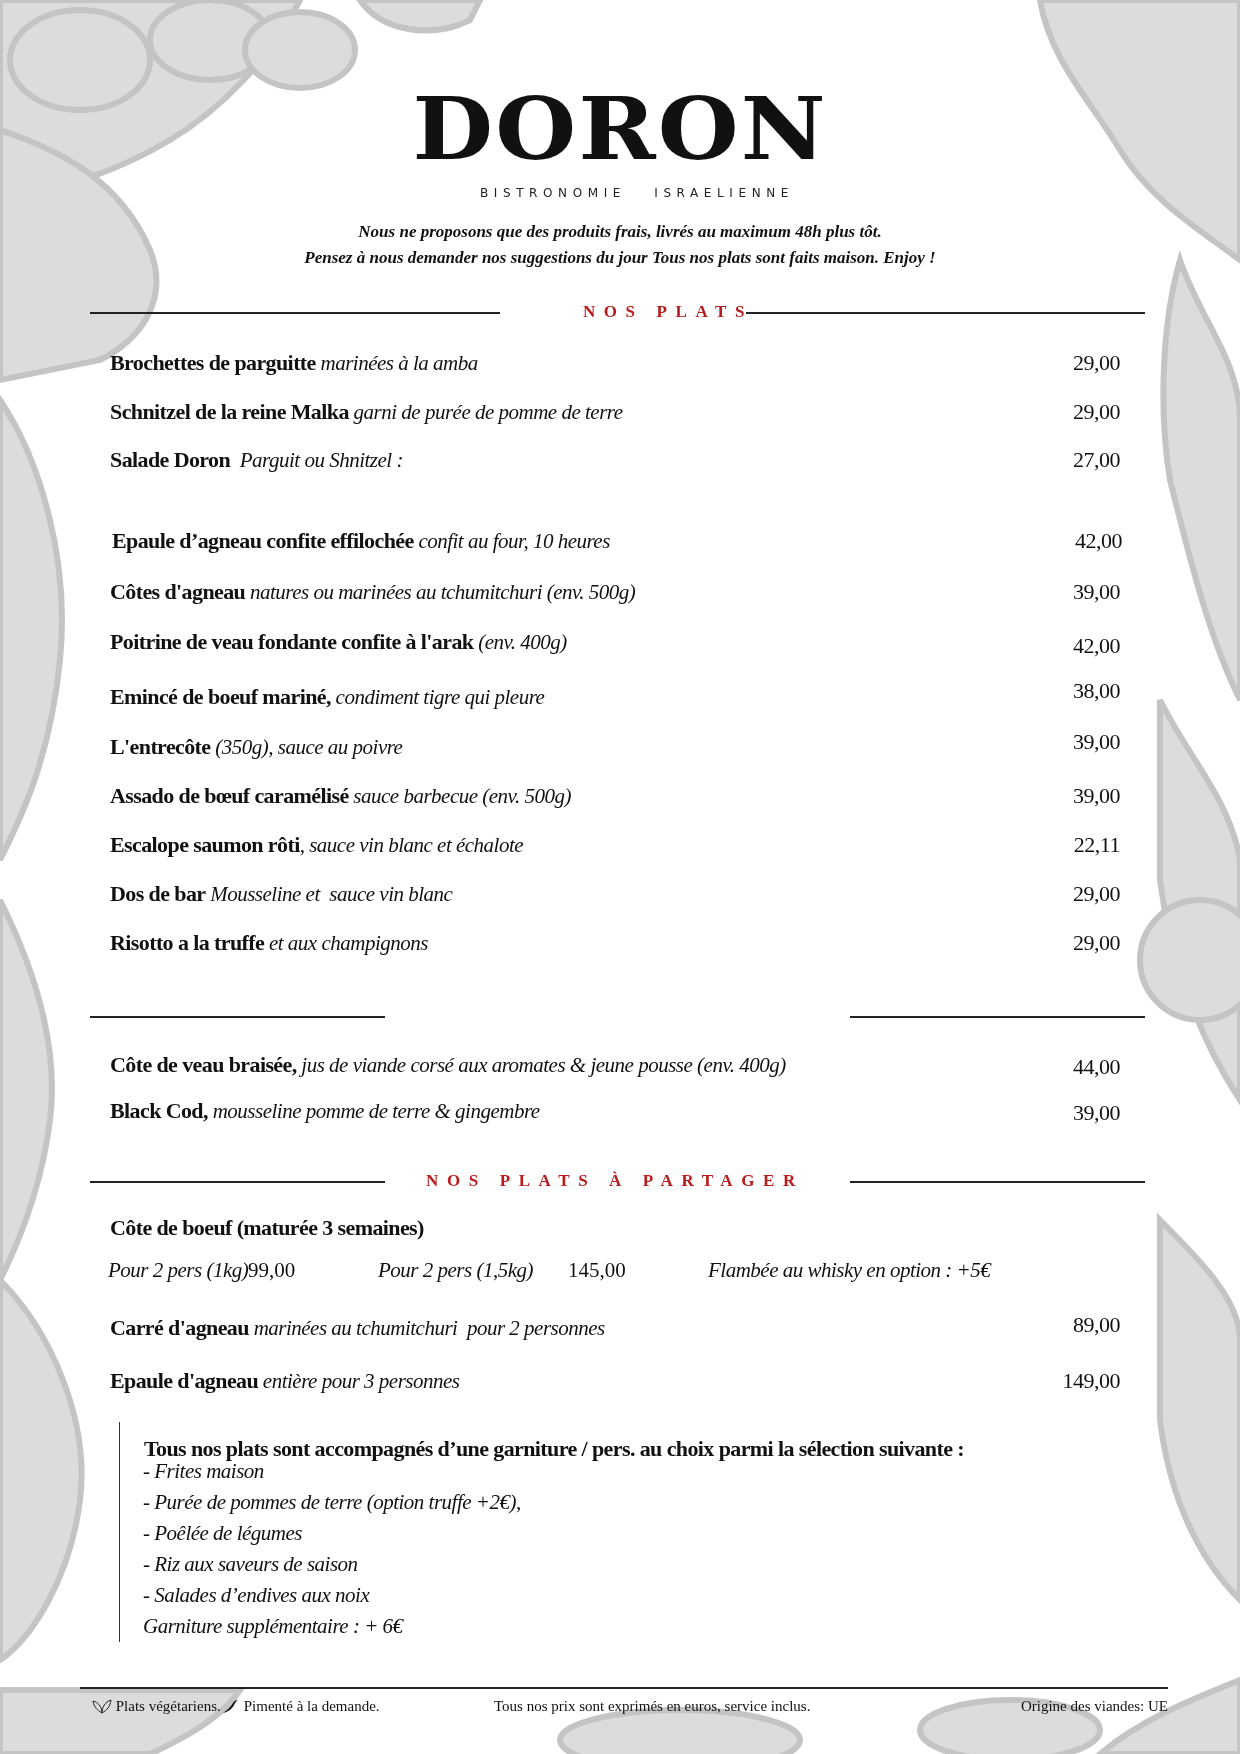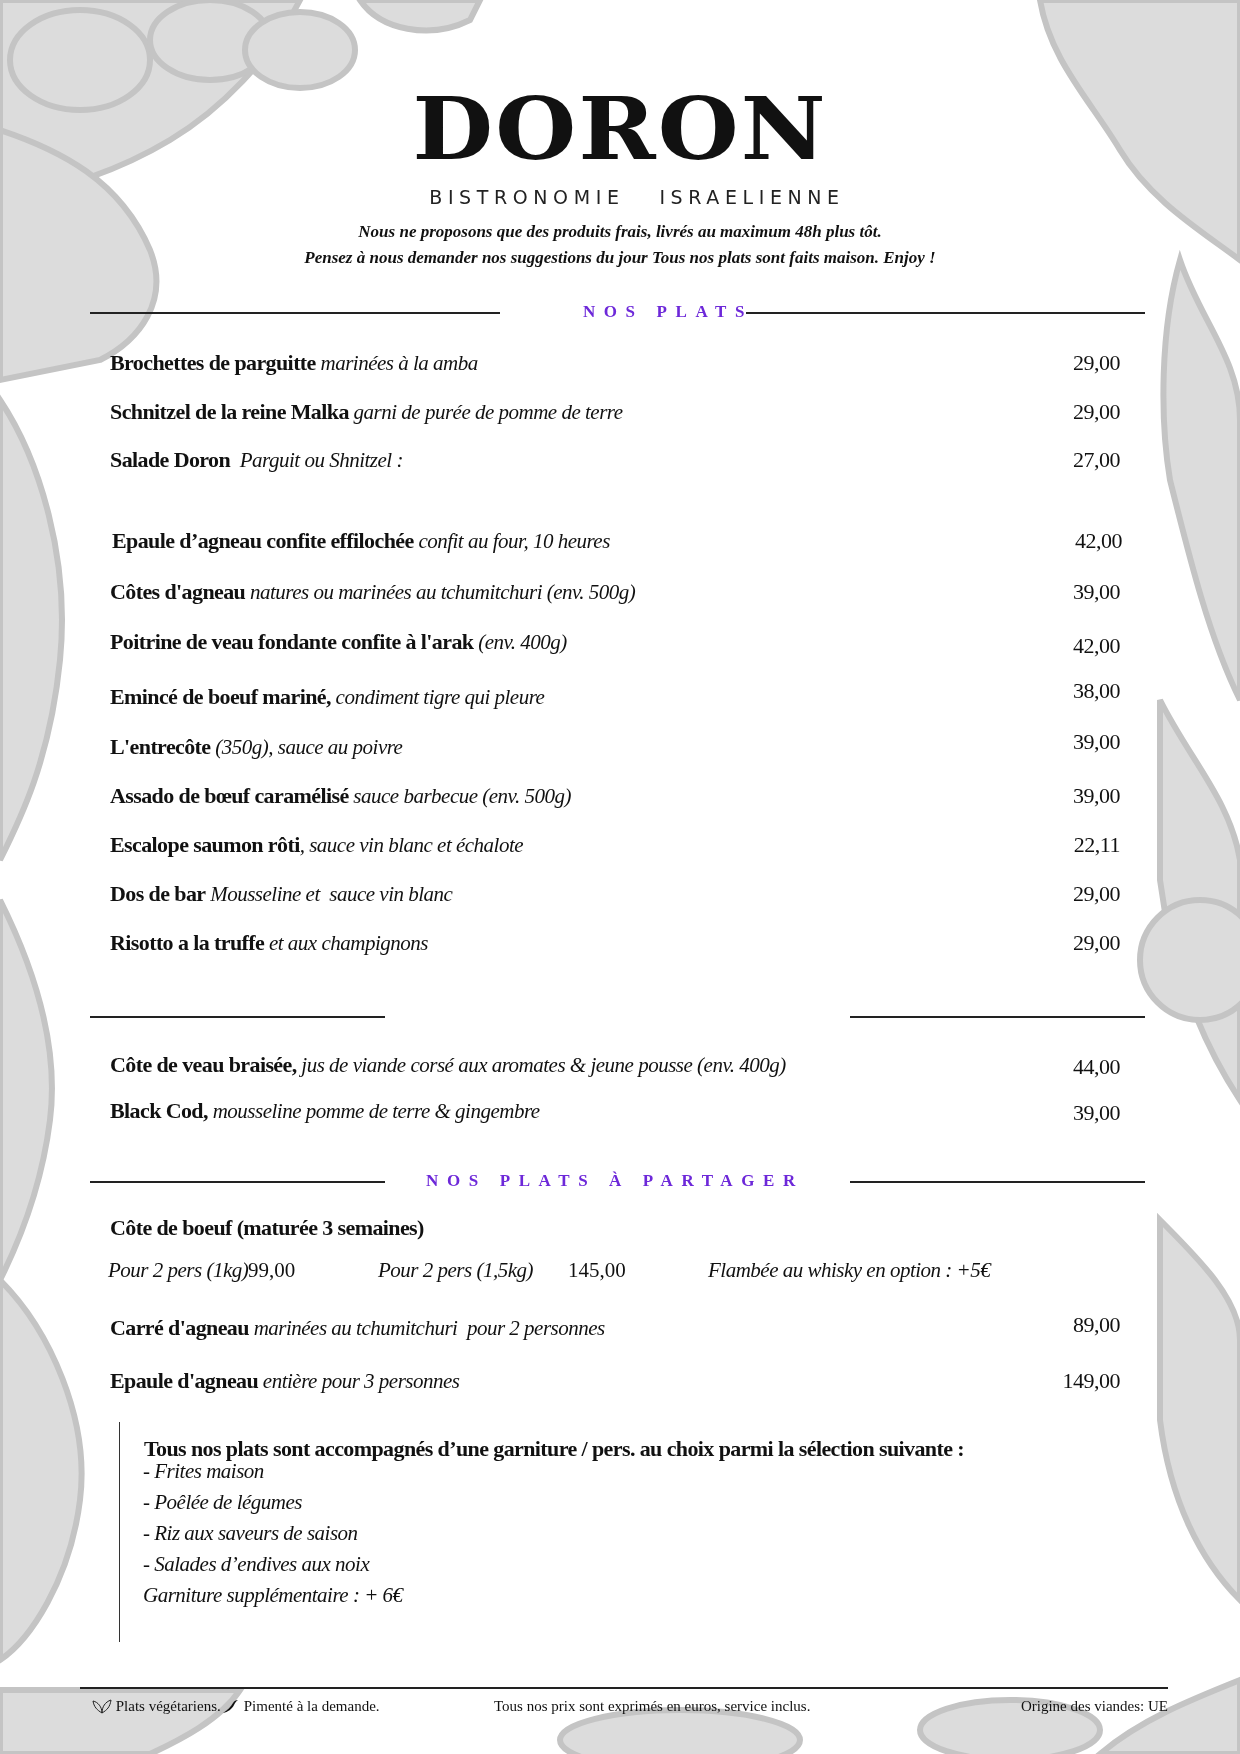--- a/index.html
+++ b/index.html
@@ -18,7 +18,7 @@
       transform: scaleX(1.08); display: inline-block;
     }
     .tagline {
-      margin-top: 14px; font-family: "DejaVu Sans", sans-serif; font-size: 19px;
+      margin-top: 14px; font-family: "DejaVu Sans", sans-serif; font-size: 12px;
       letter-spacing: 5.6px; color: #222; padding-left: 34px;
     }
     .intro { position: absolute; top: 219px; left: 0; width: 1240px; text-align: center;

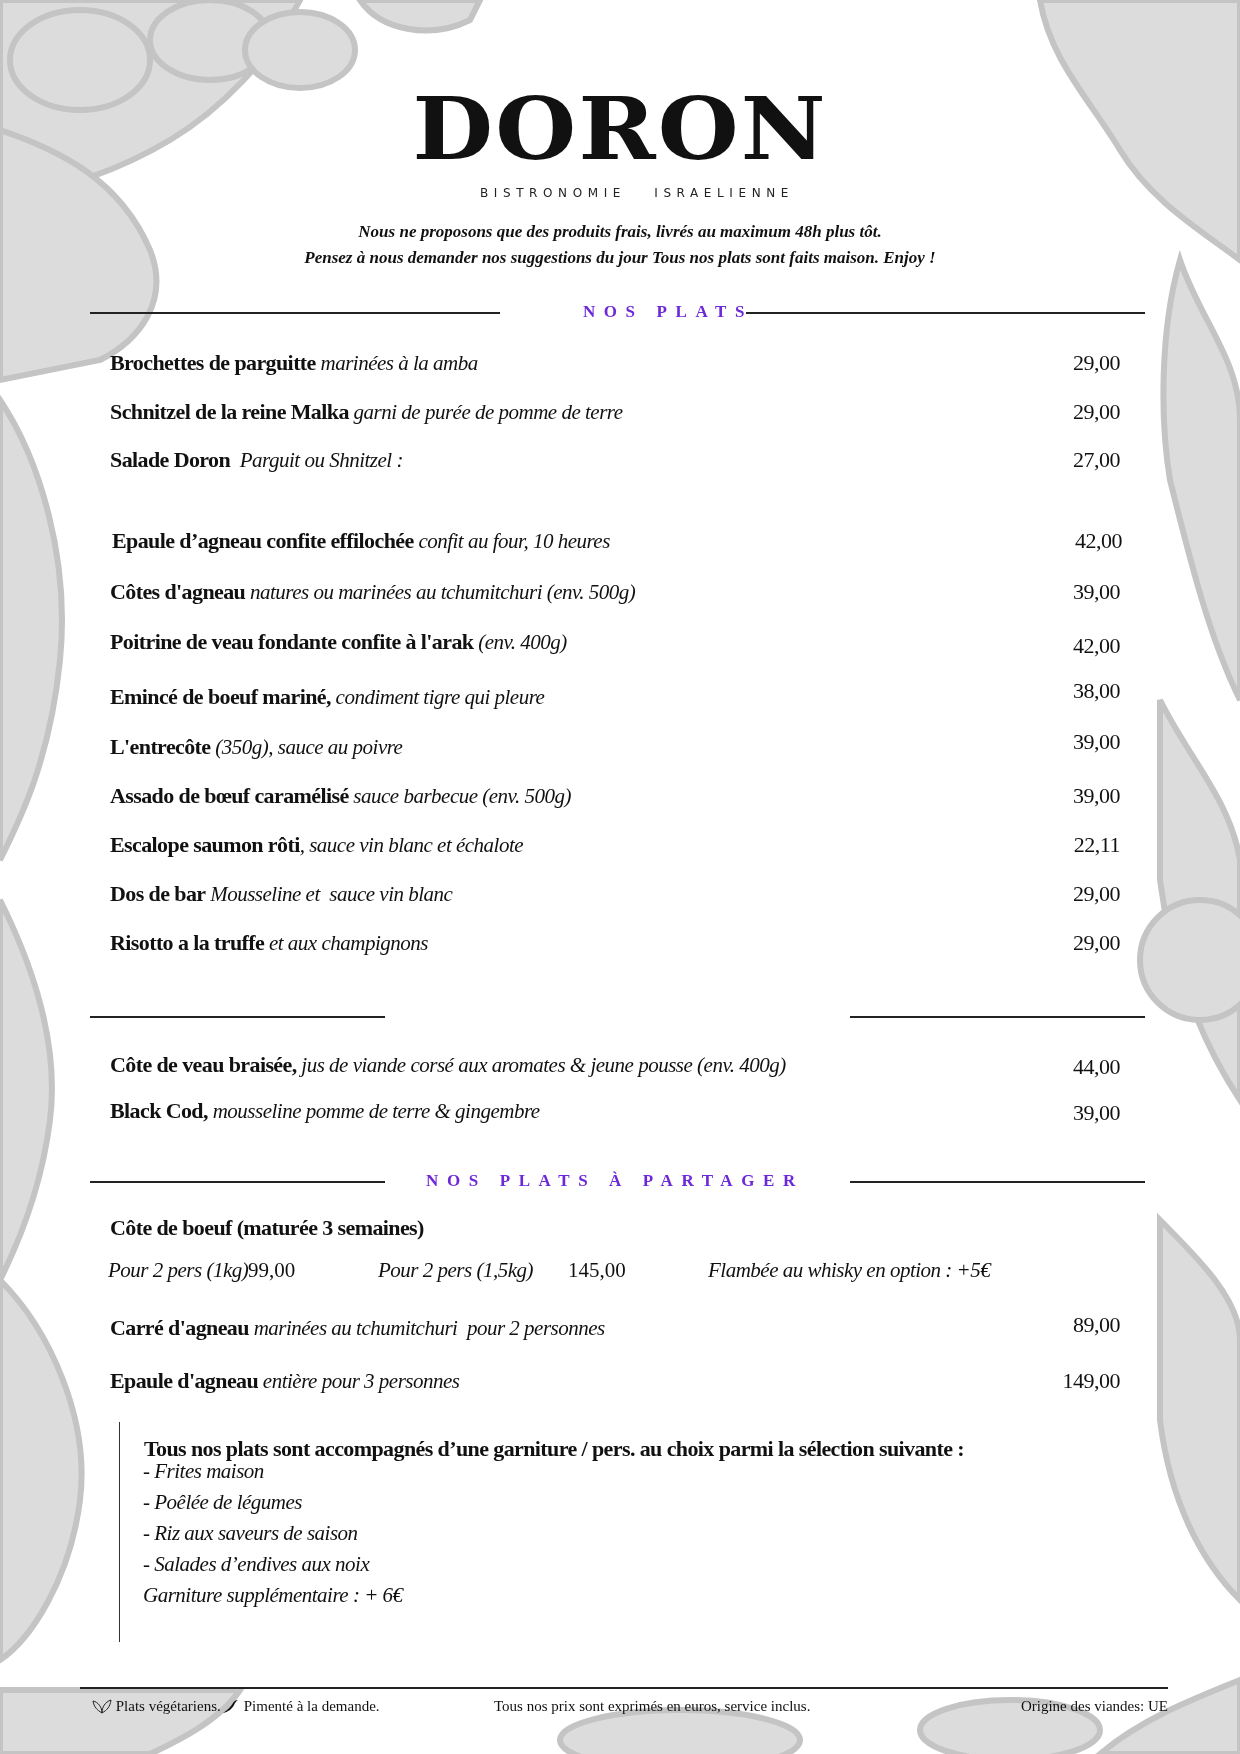--- a/index.html
+++ b/index.html
@@ -27,7 +27,7 @@
     .section-head { position: absolute; left: 90px; width: 1055px; height: 20px; }
     .section-head .rule { position: absolute; top: 10px; height: 1.5px; background: #222; }
     .section-head .label { position: absolute; top: 0; text-align: center; font-size: 17px;
-      font-weight: bold; letter-spacing: 8.6px; line-height: 20px; color: #6d28d9; }
+      font-weight: bold; letter-spacing: 8.6px; line-height: 20px; color: #b91c1c; }
 
     .item { position: absolute; left: 110px; width: 1010px; font-size: 22px; line-height: 28px; }
     .item .name { font-weight: bold; letter-spacing: -0.6px; }

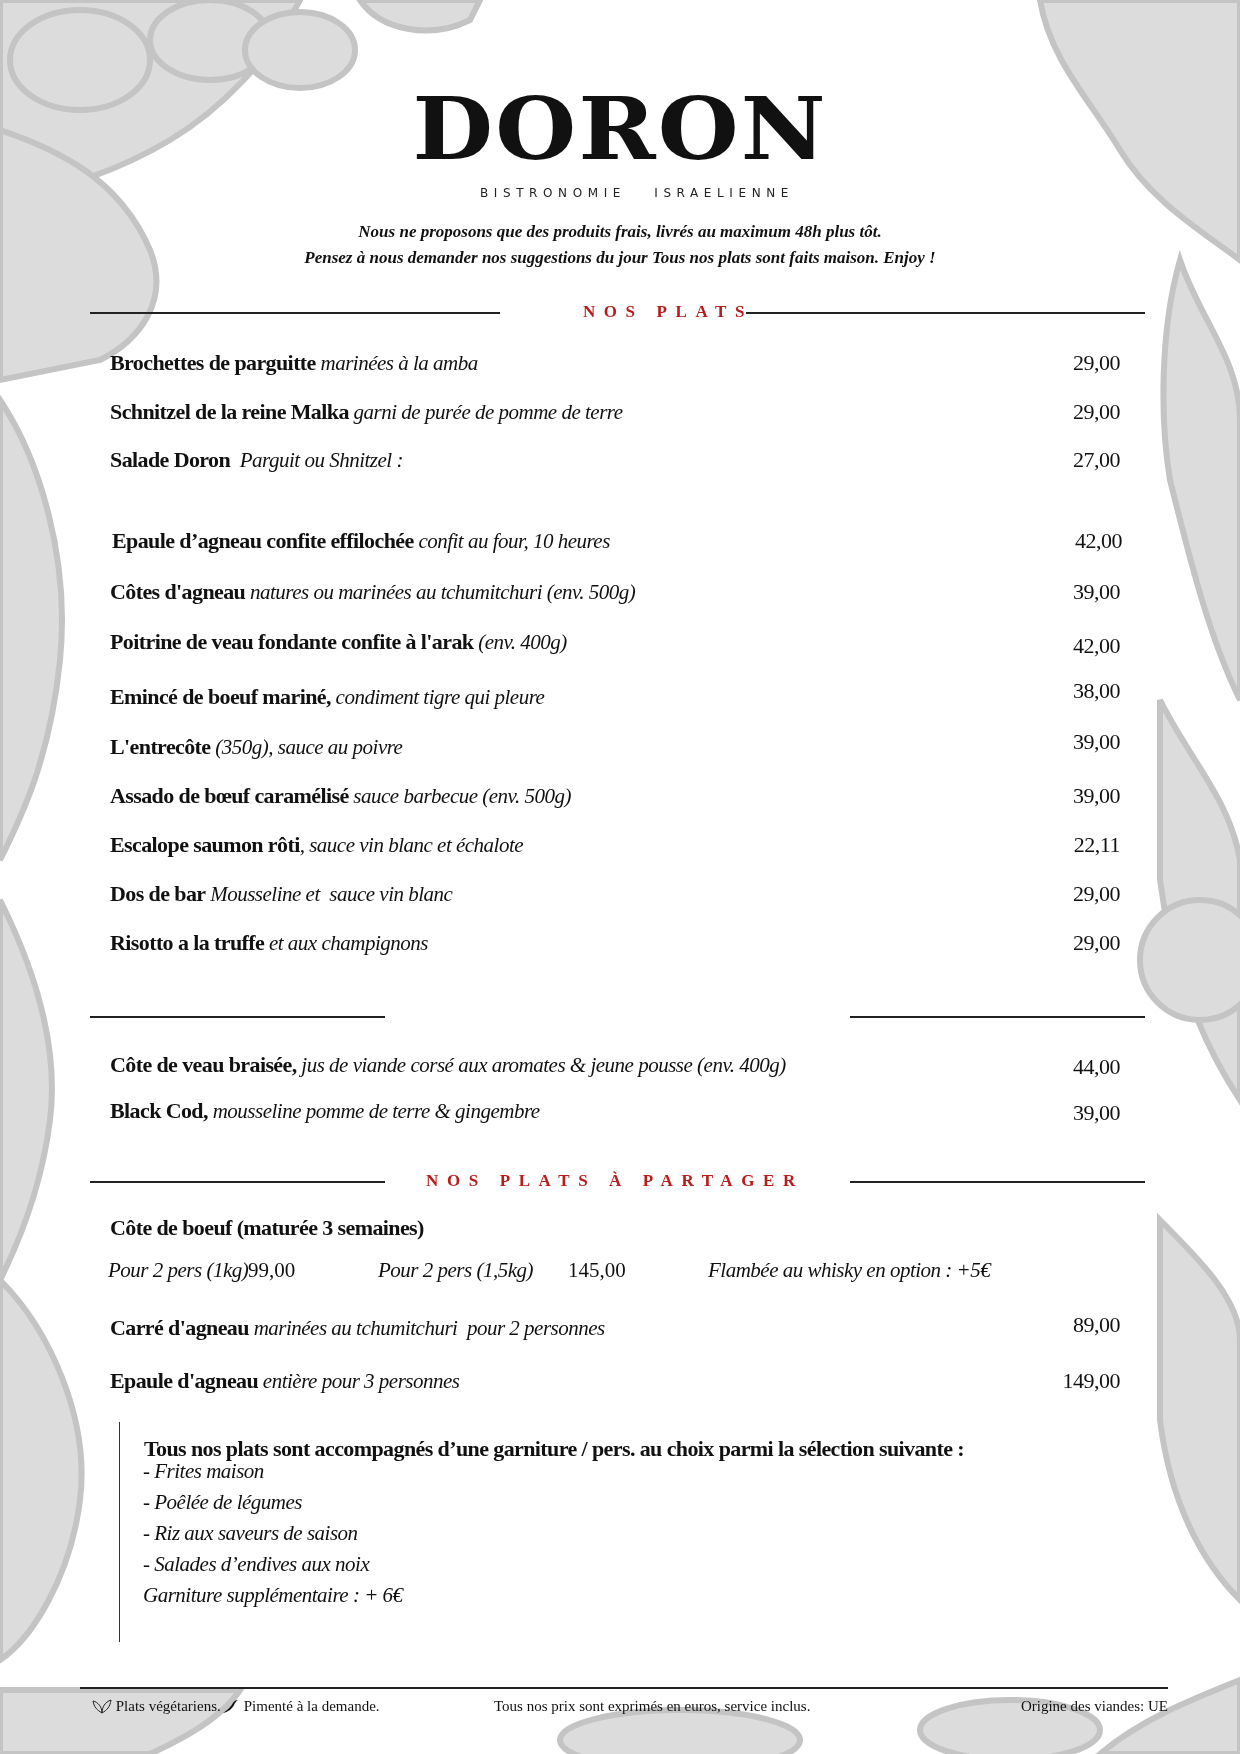--- a/index.html
+++ b/index.html
@@ -187,6 +187,7 @@
     <div class="g-title">Tous nos plats sont accompagnés d’une garniture / pers. au choix parmi la sélection suivante :</div>
     <div class="g-list">
       <div>- Frites maison</div>
+      <div>- Purée de pommes de terre (option truffe +2€),</div>
       <div>- Poêlée de légumes</div>
       <div>- Riz aux saveurs de saison</div>
       <div>- Salades d’endives aux noix</div>

